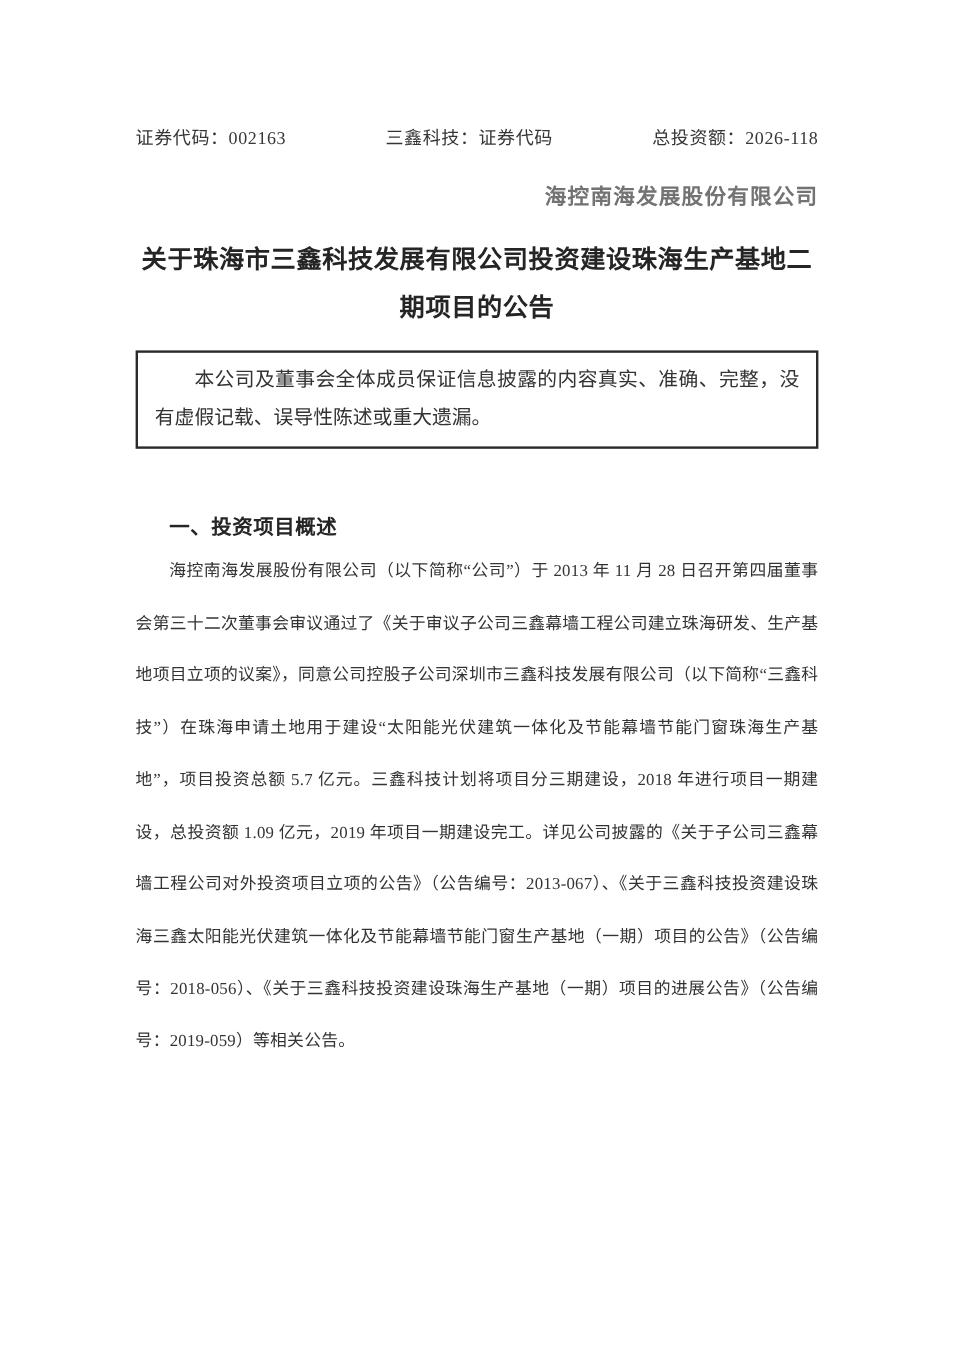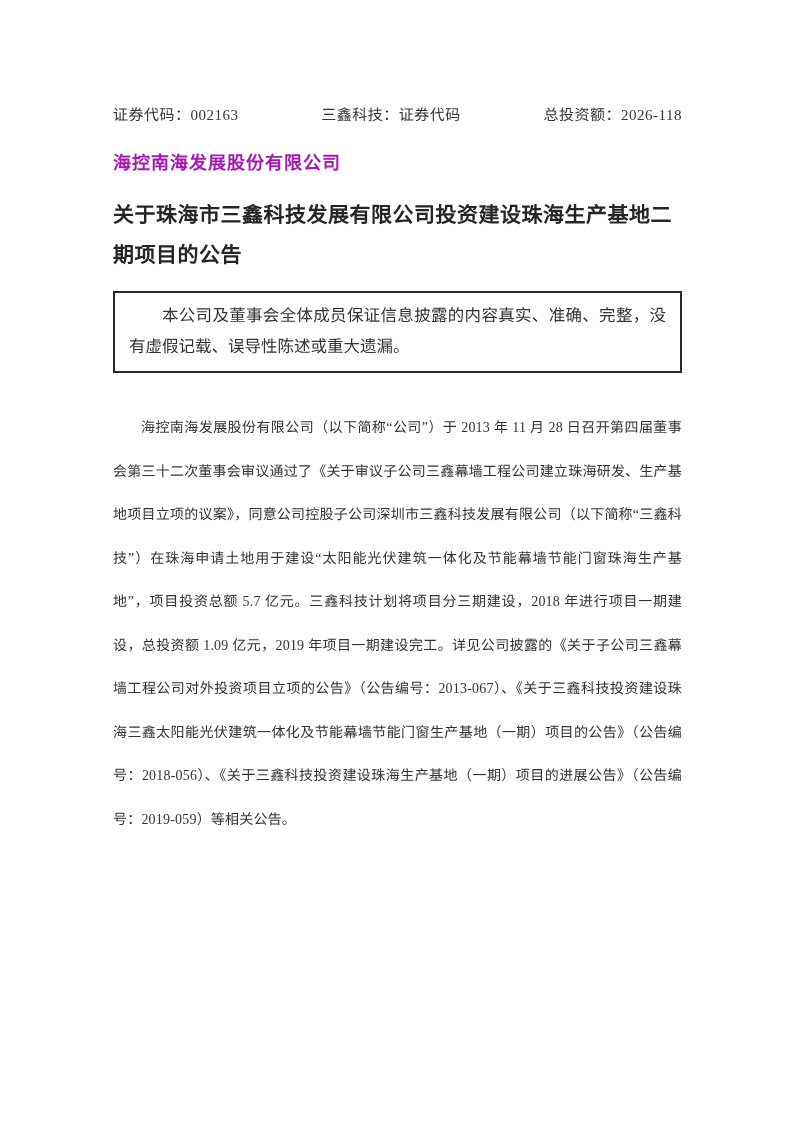--- a/index.html
+++ b/index.html
@@ -29,10 +29,10 @@
     white-space: nowrap;
   }
   .company-title {
-    text-align: left;
+    text-align: right;
     font-weight: bold;
     font-size: 18px;
-    color: #a21caf;
+    color: #737373;
     letter-spacing: 1px;
     margin-bottom: 21px;
   }

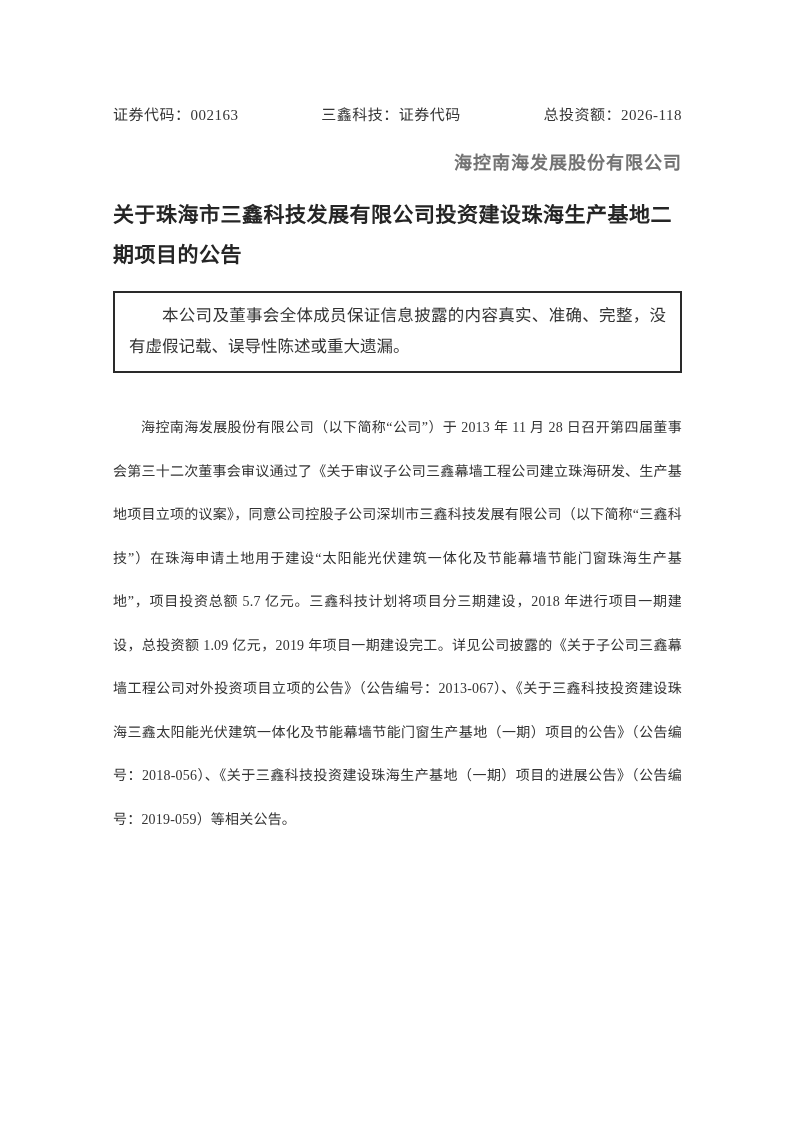--- a/index.html
+++ b/index.html
@@ -37,6 +37,7 @@
     margin-bottom: 21px;
   }
   .announce-title {
+    text-align: center;
     font-weight: bold;
     font-size: 21px;
     line-height: 40px;

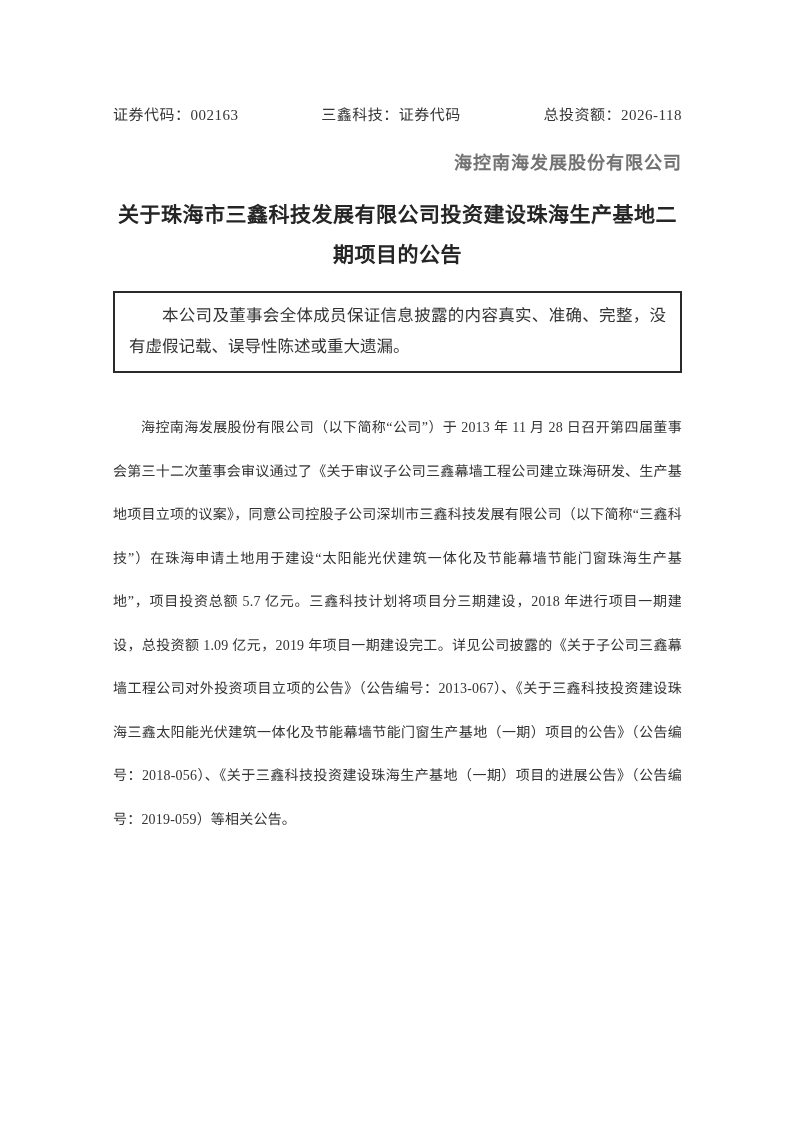--- a/index.html
+++ b/index.html
@@ -48,7 +48,7 @@
   .disclaimer-box {
     border: 2px solid #2a2a2a;
     padding: 7px 14px 9px 14px;
-    margin-bottom: 33px;
+    margin-bottom: 51px;
   }
   .disclaimer-box p {
     font-size: 16.5px;

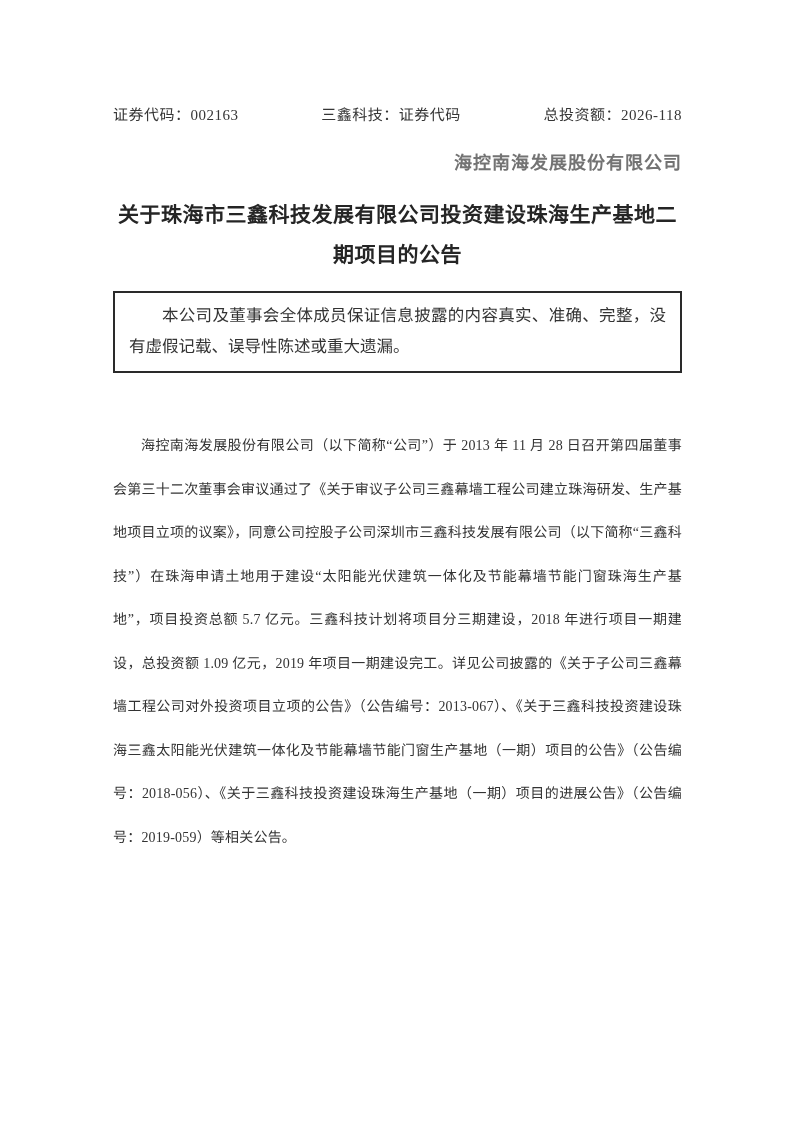--- a/index.html
+++ b/index.html
@@ -93,6 +93,7 @@
     <p>本公司及董事会全体成员保证信息披露的内容真实、准确、完整，没有虚假记载、误导性陈述或重大遗漏。</p>
   </div>
 
+  <h3 class="section-heading">一、投资项目概述</h3>
 
   <div class="body-text">
     <p>海控南海发展股份有限公司（以下简称“公司”）于 2013 年 11 月 28 日召开第四届董事会第三十二次董事会审议通过了《关于审议子公司三鑫幕墙工程公司建立珠海研发、生产基地项目立项的议案》，同意公司控股子公司深圳市三鑫科技发展有限公司（以下简称“三鑫科技”）在珠海申请土地用于建设“太阳能光伏建筑一体化及节能幕墙节能门窗珠海生产基地”，项目投资总额 5.7 亿元。三鑫科技计划将项目分三期建设，2018 年进行项目一期建设，总投资额 1.09 亿元，2019 年项目一期建设完工。详见公司披露的《关于子公司三鑫幕墙工程公司对外投资项目立项的公告》（公告编号：2013-067）、《关于三鑫科技投资建设珠海三鑫太阳能光伏建筑一体化及节能幕墙节能门窗生产基地（一期）项目的公告》（公告编号：2018-056）、《关于三鑫科技投资建设珠海生产基地（一期）项目的进展公告》（公告编号：2019-059）等相关公告。</p>

